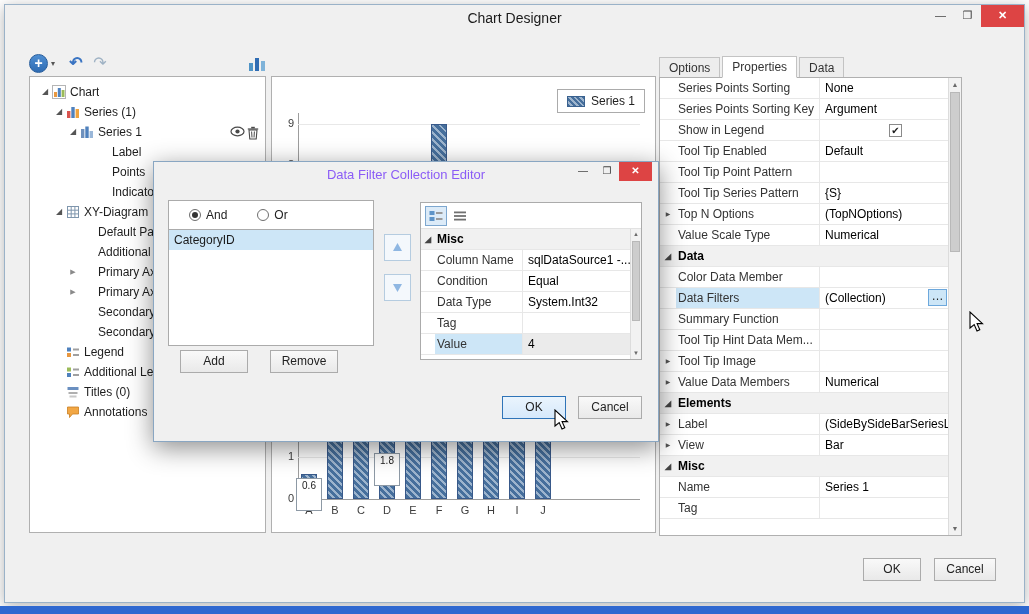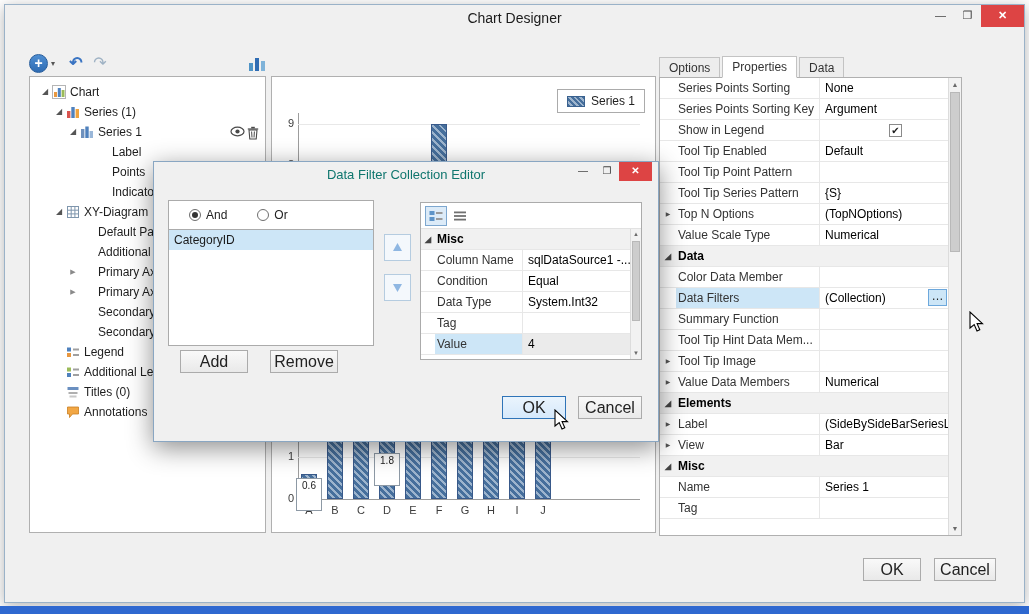--- a/index.html
+++ b/index.html
@@ -86,7 +86,7 @@
   .modal{position:absolute;left:148px;top:156px;width:506px;height:281px;background:#f0f0f0;
     border:1px solid #89a6c2;box-shadow:0 6px 24px rgba(0,0,0,.45);z-index:50;}
   .mtitlebar{position:absolute;left:0;top:0;right:0;height:27px;}
-  .mtitle{position:absolute;left:0;right:0;top:5px;text-align:center;font-size:13px;color:#0f766e;}
+  .mtitle{position:absolute;left:0;right:0;top:5px;text-align:center;font-size:13px;color:#8b5cf6;}
   .mcontrols{position:absolute;top:0;right:6px;display:flex;}
   .mbtn{width:24px;height:19px;text-align:center;line-height:18px;font-size:10px;color:#444;}
   .mclose{width:33px;background:var(--close-red,#dd4444);color:#fff;font-weight:bold;}

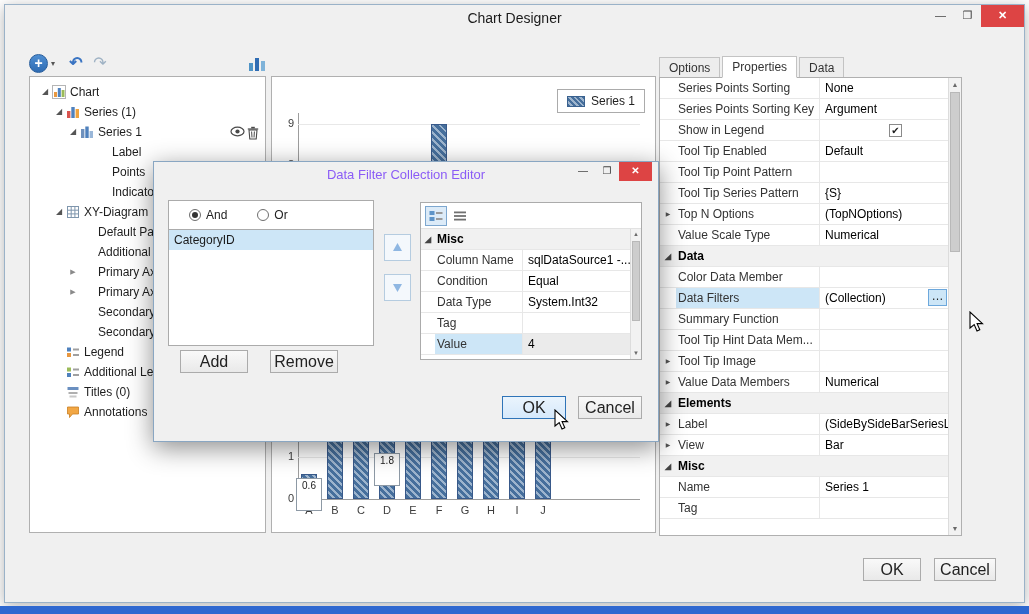--- a/index.html
+++ b/index.html
@@ -78,7 +78,7 @@
   .sthumb{position:absolute;left:1px;width:10px;background:#cdcdcd;border:1px solid #b8b8b8;}
   
   .btn{position:absolute;background:linear-gradient(#f9f9f9,#e9e9e9);border:1px solid #ababab;
-    font-size:16px;text-align:center;line-height:21px;color:#222;}
+    font-size:12px;text-align:center;line-height:21px;color:#222;}
   .btn-focus{border:1px solid #2f74b8;background:linear-gradient(#eaf4fd,#d6e9fb);}
   .main-ok{left:858px;top:553px;width:58px;height:23px;}
   .main-cancel{left:929px;top:553px;width:62px;height:23px;}

